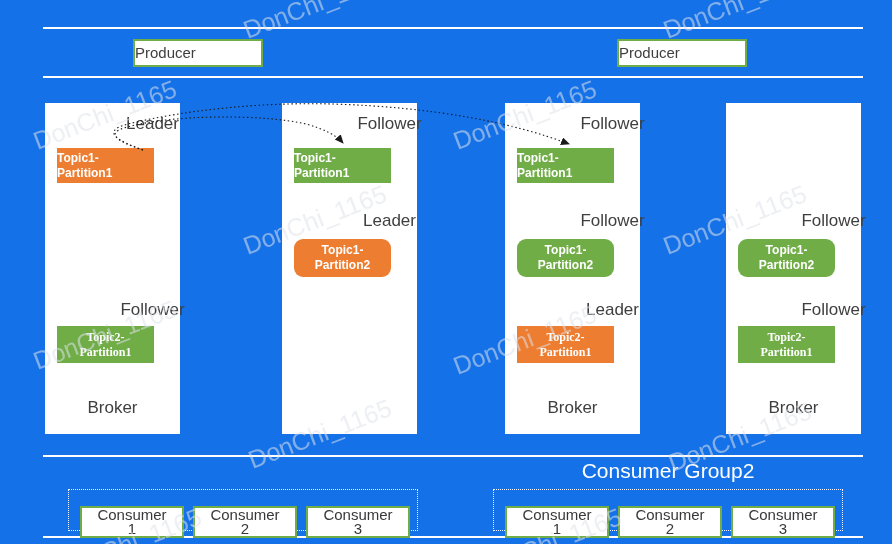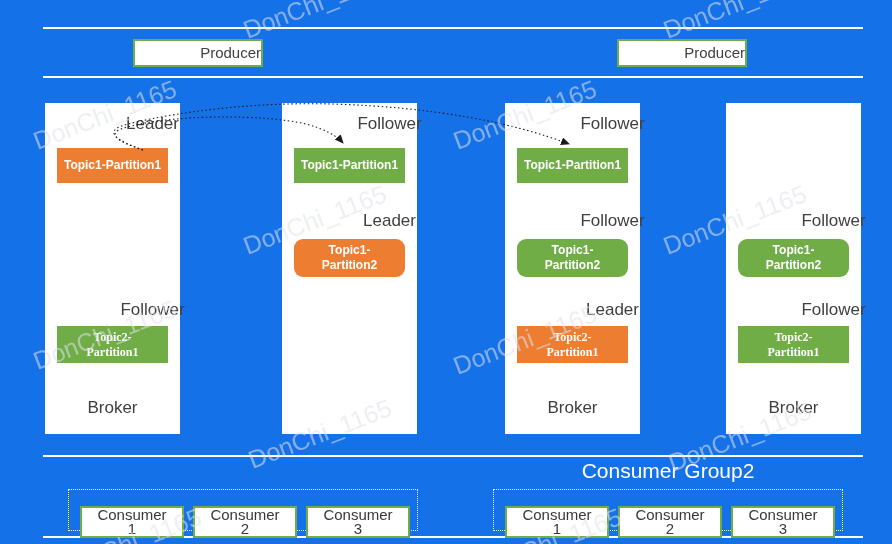--- a/index.html
+++ b/index.html
@@ -9,7 +9,7 @@
   .hline{position:absolute;height:2px;background:#ffffff;left:43px;width:820px;}
 
   .producer{position:absolute;width:126px;height:24px;background:#ffffff;border:2px solid #70AD47;
-            color:#3F3F3F;font-size:15px;line-height:24px;text-align:right;}
+            color:#3F3F3F;font-size:15px;line-height:24px;text-align:left;}
 
   .broker{position:absolute;top:103px;width:135px;height:331px;background:#ffffff;}
   .role{position:absolute;left:0;width:100%;text-align:center;color:#3F3F3F;font-size:17px;margin-left:40px;}

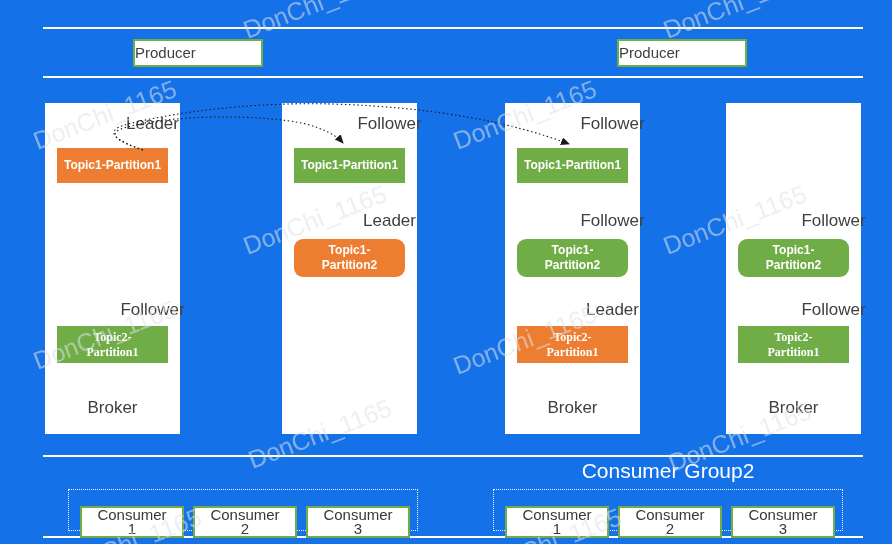--- a/index.html
+++ b/index.html
@@ -16,7 +16,7 @@
   .role.slot1{top:11px;}
   .role.slot2{top:108px;}
   .role.slot3{top:197px;}
-  .pbox{position:absolute;left:12px;width:111px;display:flex;flex-direction:column;
+  .pbox{position:absolute;left:12px;width:97px;display:flex;flex-direction:column;
         justify-content:center;align-items:center;color:#ffffff;font-size:12px;font-weight:bold;line-height:15px;}
   .pbox.slot1{top:45px;height:35px;}
   .pbox.slot2{top:136px;height:38px;border-radius:9px;}

